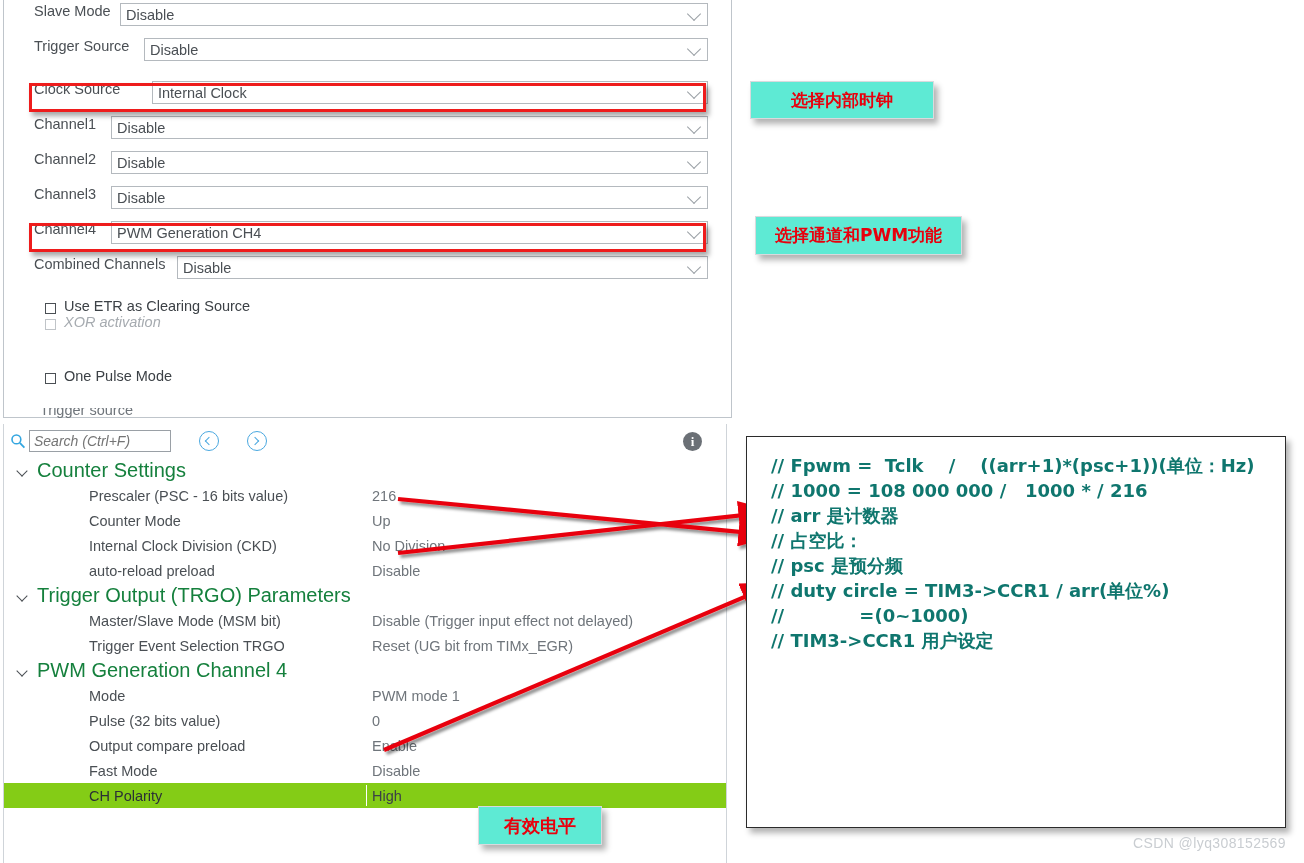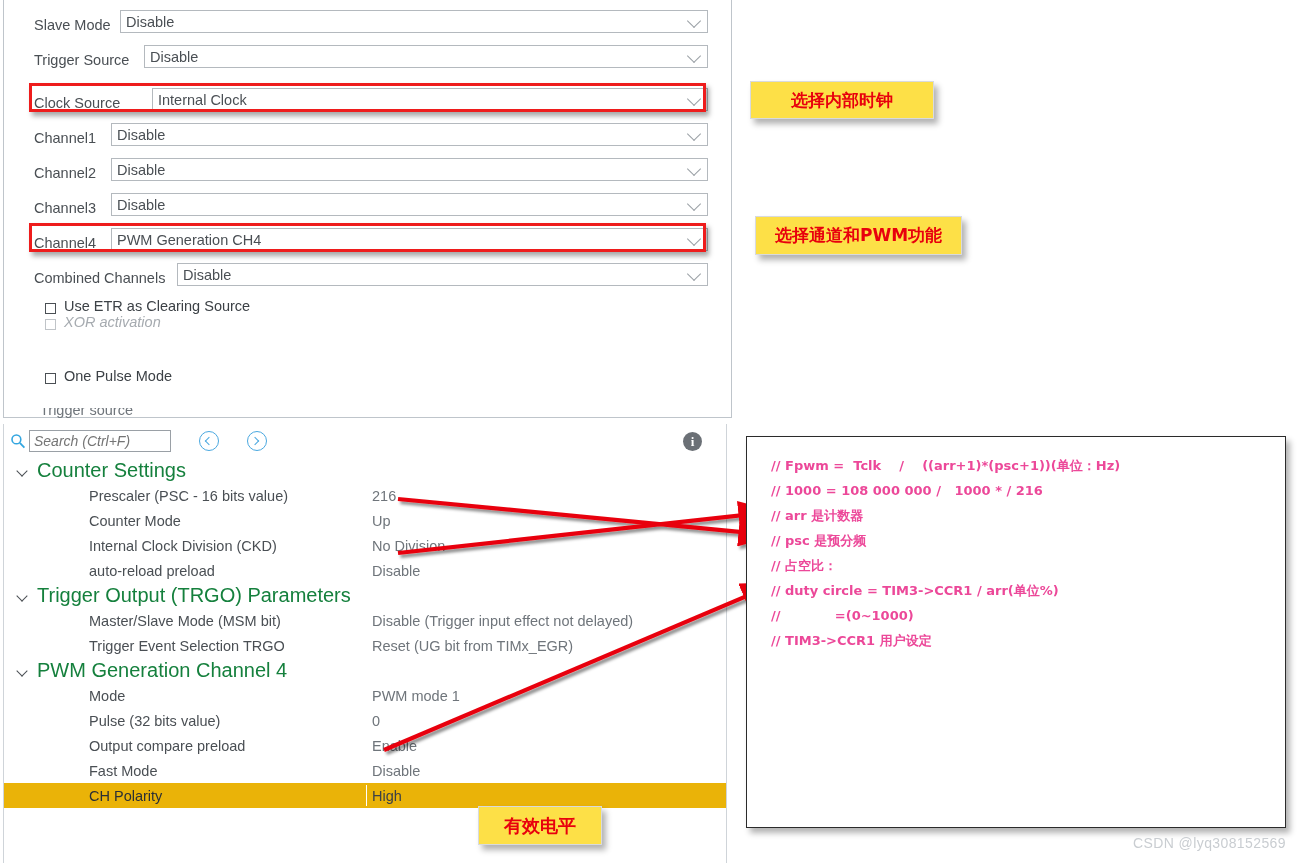--- a/index.html
+++ b/index.html
@@ -17,7 +17,7 @@
     box-sizing:border-box;
   }
   .cfg-row{
-    position:absolute;left:0;height:30px;display:flex;align-items:flex-end;
+    position:absolute;left:0;height:30px;display:flex;align-items:flex-start;
   }
   .cfg-label{
     font-size:14.5px;color:#4a4f54;white-space:nowrap;

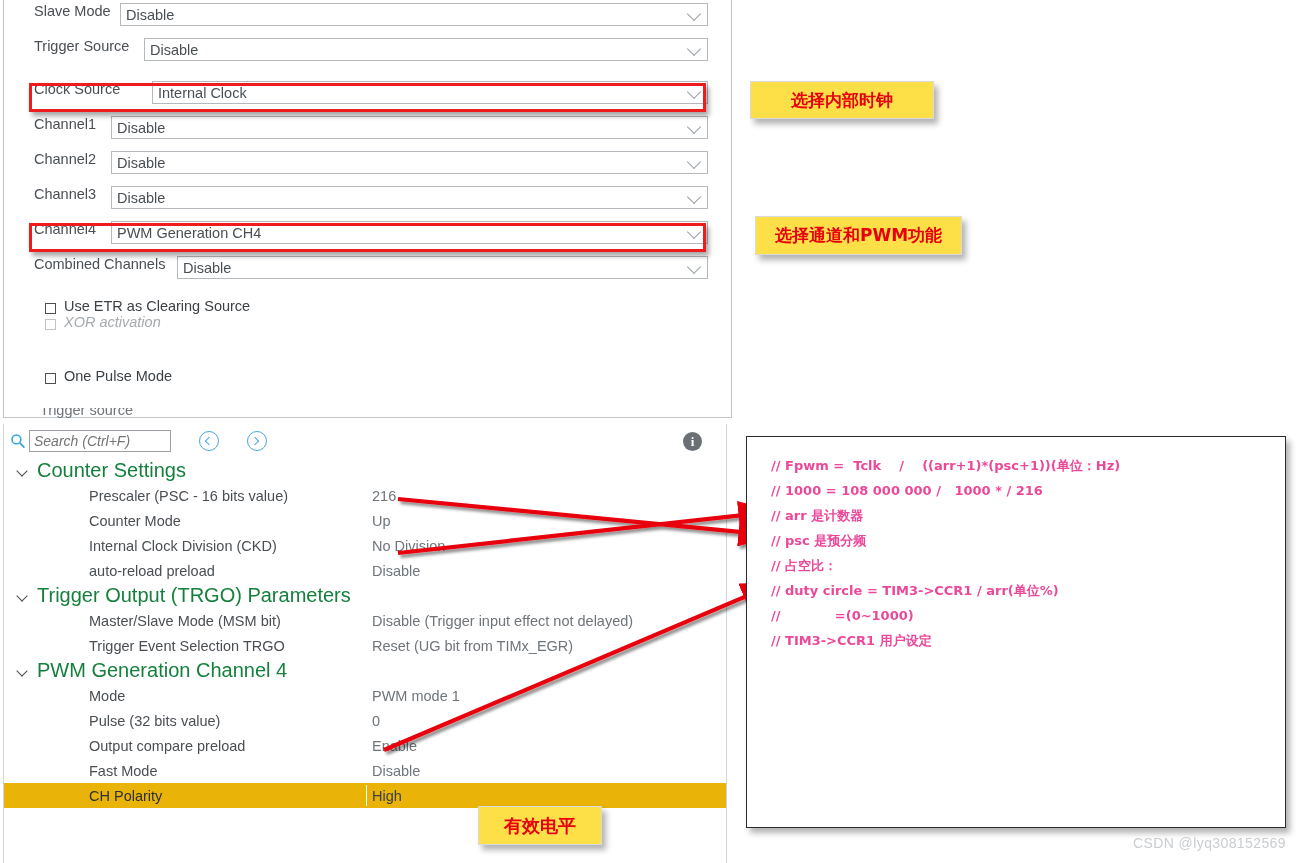--- a/index.html
+++ b/index.html
@@ -125,7 +125,7 @@
 
   
   .note{
-    position:absolute;background:#fde047;border:1px solid #d8dadd;
+    position:absolute;background:#5eead4;border:1px solid #d8dadd;
     box-shadow:4px 5px 6px rgba(0,0,0,.3);
     color:#e8000d;font-weight:bold;
     display:flex;align-items:center;justify-content:center;

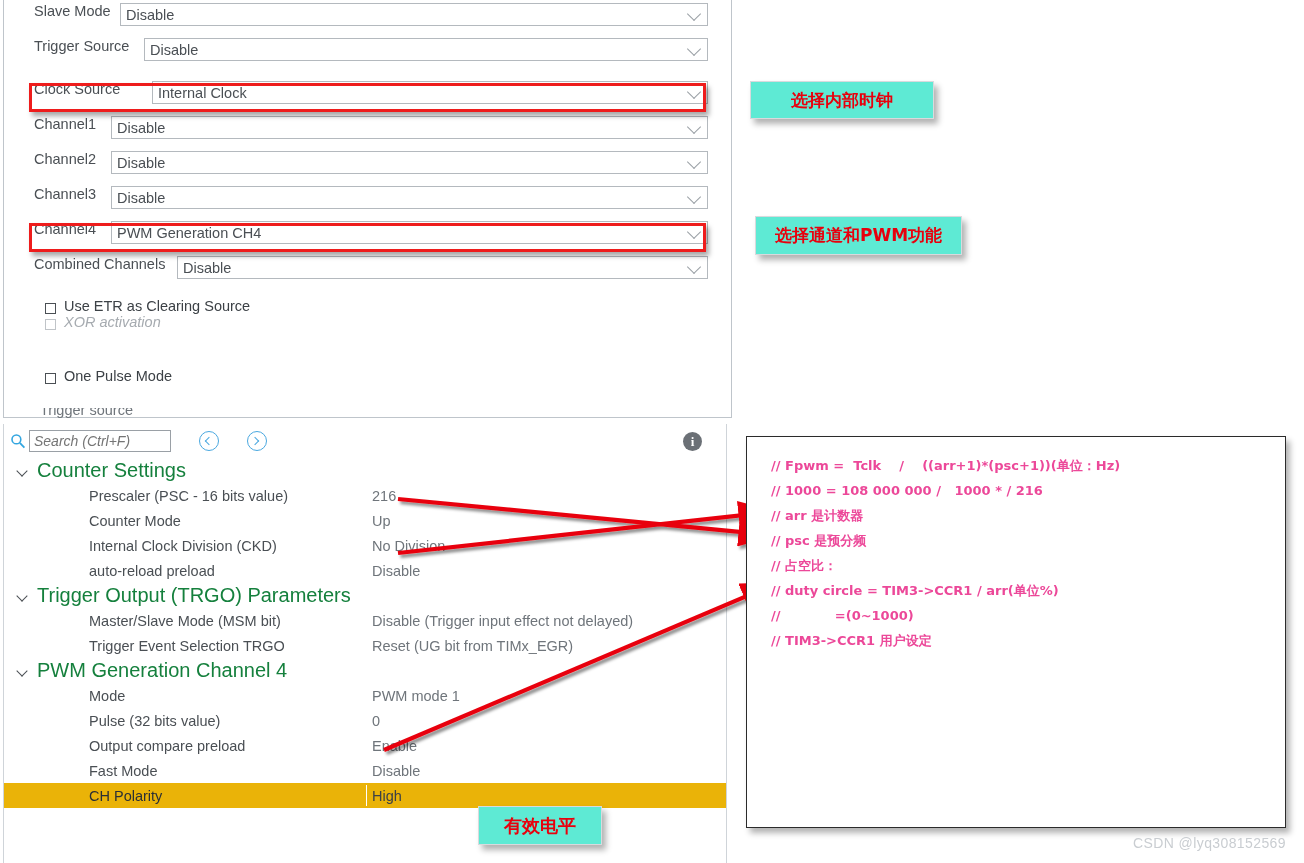--- a/index.html
+++ b/index.html
@@ -143,7 +143,7 @@
   }
   #code-note .cl{
     font-family:"DejaVu Sans","Liberation Sans",sans-serif;
-    font-size:13px;font-weight:bold;color:#ec4899;
+    font-size:18px;font-weight:bold;color:#0f766e;
     line-height:25px;white-space:pre;
   }
 

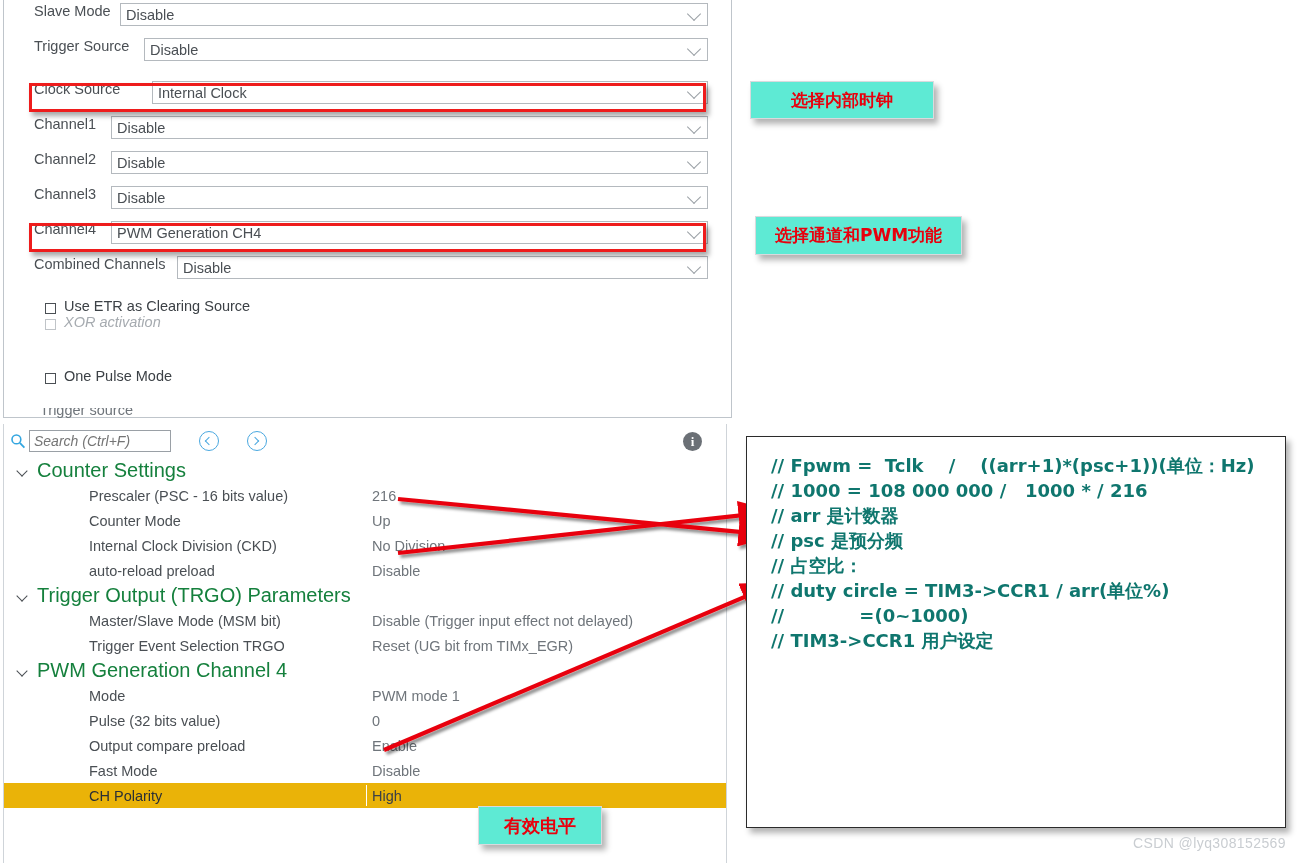--- a/index.html
+++ b/index.html
@@ -344,8 +344,8 @@
     <div class="cl">// Fpwm =  Tclk    /    ((arr+1)*(psc+1))(单位：Hz)</div>
     <div class="cl">// 1000 = 108 000 000 /   1000 * / 216</div>
     <div class="cl">// arr 是计数器</div>
+    <div class="cl">// 占空比：</div>
     <div class="cl">// psc 是预分频</div>
-    <div class="cl">// 占空比：</div>
     <div class="cl">// duty circle = TIM3-&gt;CCR1 / arr(单位%)</div>
     <div class="cl">//            =(0~1000)</div>
     <div class="cl">// TIM3-&gt;CCR1 用户设定</div>

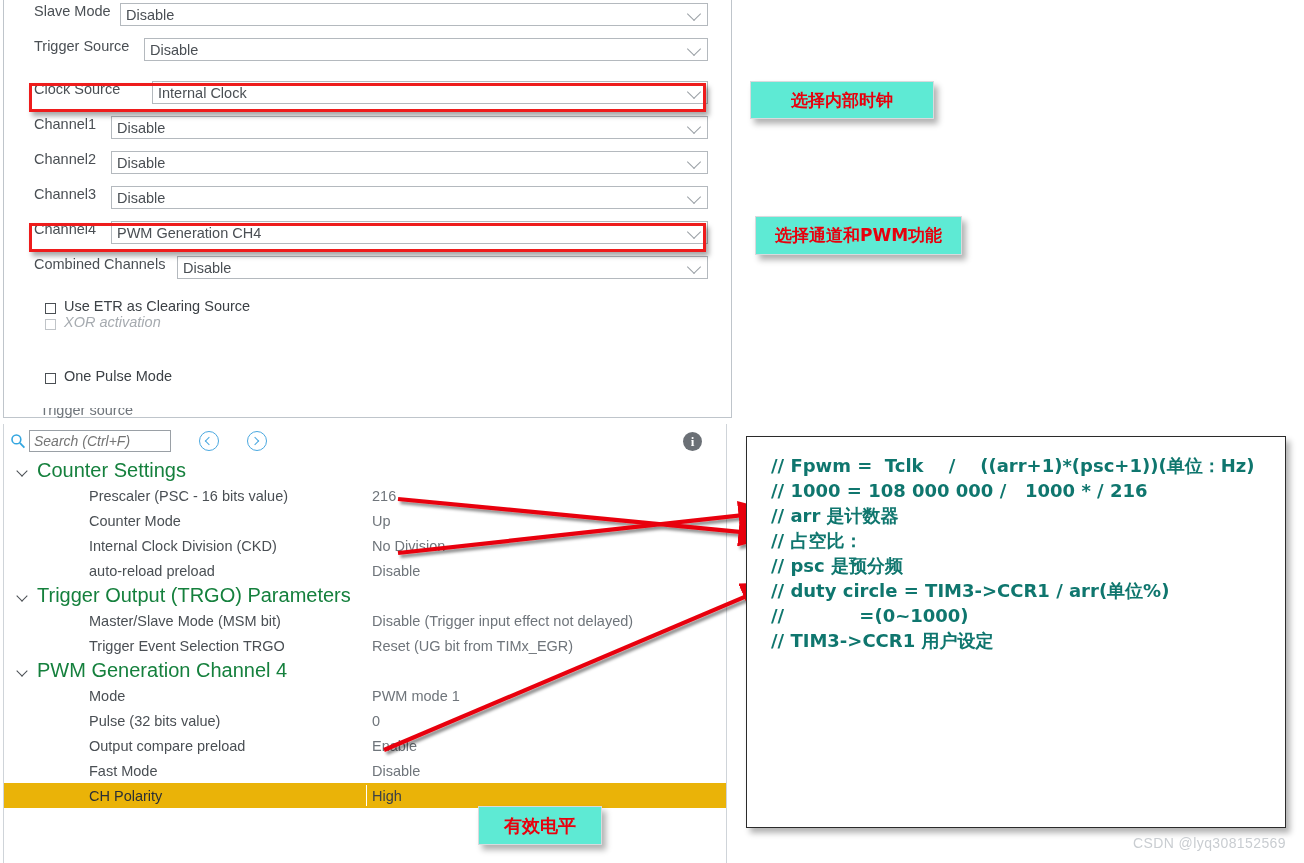--- a/index.html
+++ b/index.html
@@ -102,7 +102,7 @@
   }
   .tree-rows{position:absolute;left:0;top:34px;width:100%;}
   .t-row{height:25px;display:flex;align-items:center;position:relative;}
-  .t-row.sel{background:#eab308;}
+  .t-row.sel{background:#84cc16;}
   .t-chev{
     position:absolute;left:14px;top:9px;width:7px;height:7px;
     border-right:1.5px solid #4a4f54;border-bottom:1.5px solid #4a4f54;

